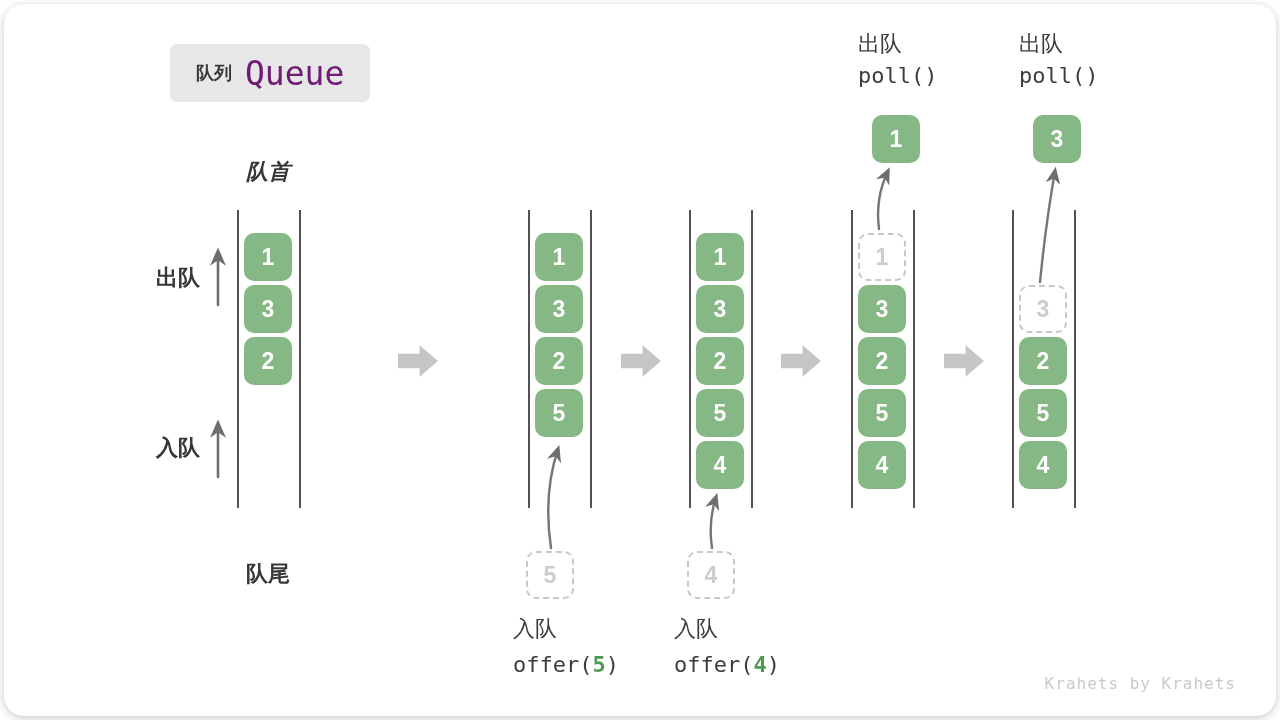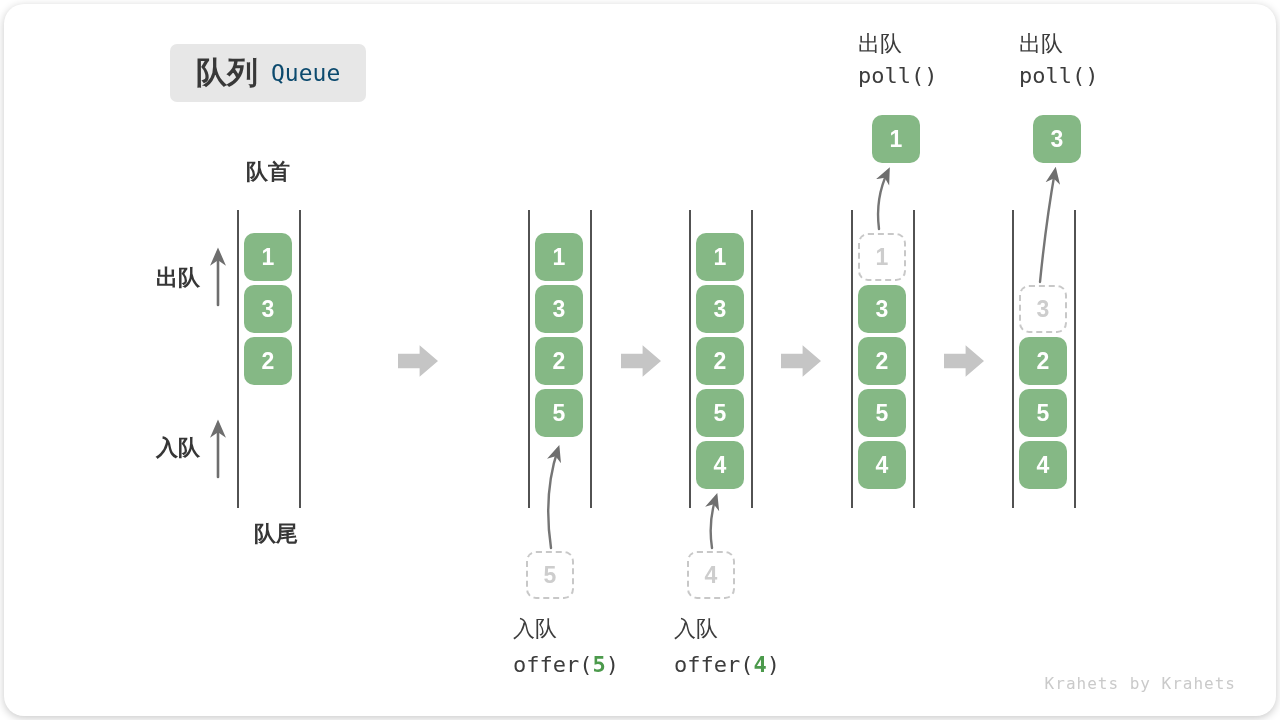--- a/index.html
+++ b/index.html
@@ -18,7 +18,7 @@
     background:var(--title-bg,#e7e7e7);border-radius:7px;
     display:inline-flex;align-items:center;gap:13px;
   }
-  .title-zh{font-size:31px;font-weight:bold;color:#383838;}
+  .title-zh{font-size:18px;font-weight:bold;color:#383838;}
   .title-en{font-family:"DejaVu Sans Mono","Liberation Mono",monospace;font-size:23px;color:#0c4a6e;}
   .lbl{position:absolute;font-weight:bold;font-size:22px;color:#363636;white-space:nowrap;}
   .lbl.front{left:238px;top:157px;width:60px;text-align:center;}

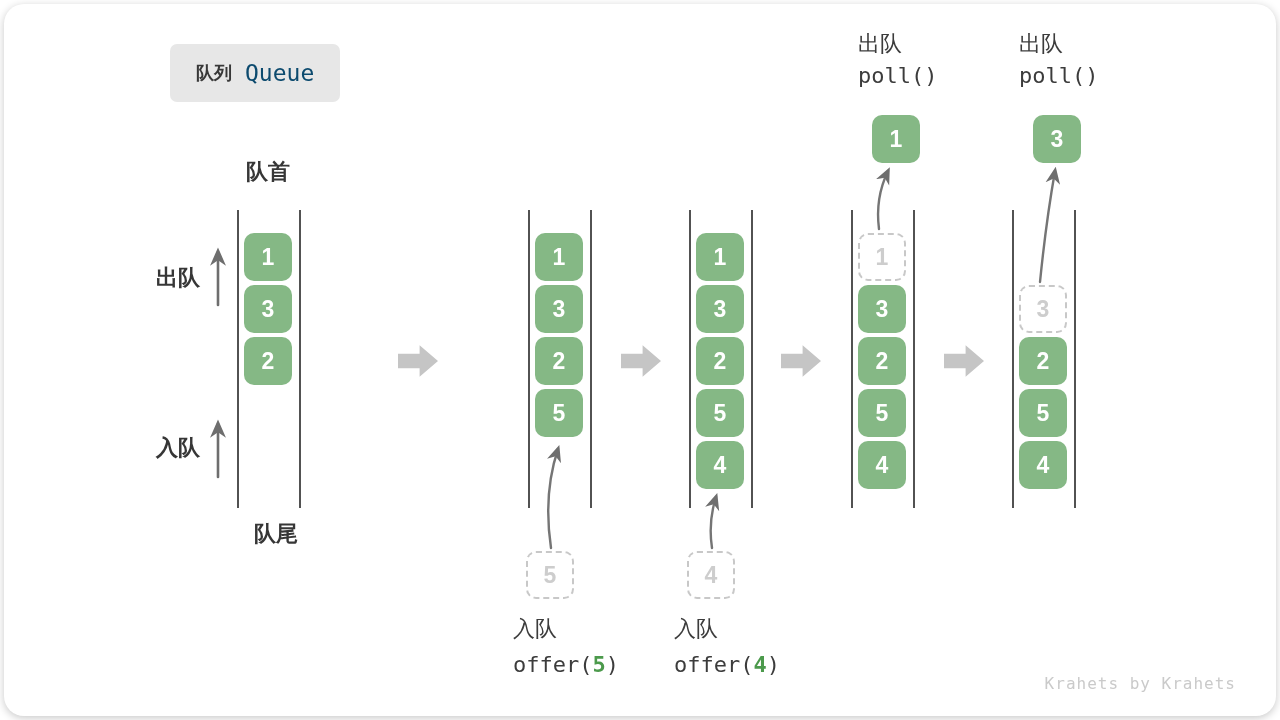--- a/index.html
+++ b/index.html
@@ -19,7 +19,7 @@
     display:inline-flex;align-items:center;gap:13px;
   }
   .title-zh{font-size:18px;font-weight:bold;color:#383838;}
-  .title-en{font-family:"DejaVu Sans Mono","Liberation Mono",monospace;font-size:23px;color:#0c4a6e;}
+  .title-en{font-family:"DejaVu Sans Mono","Liberation Mono",monospace;font-size:33px;color:#701a75;}
   .lbl{position:absolute;font-weight:bold;font-size:22px;color:#363636;white-space:nowrap;}
   .lbl.front{left:238px;top:157px;width:60px;text-align:center;}
   .lbl.rear{left:238px;top:519px;width:60px;text-align:right;}

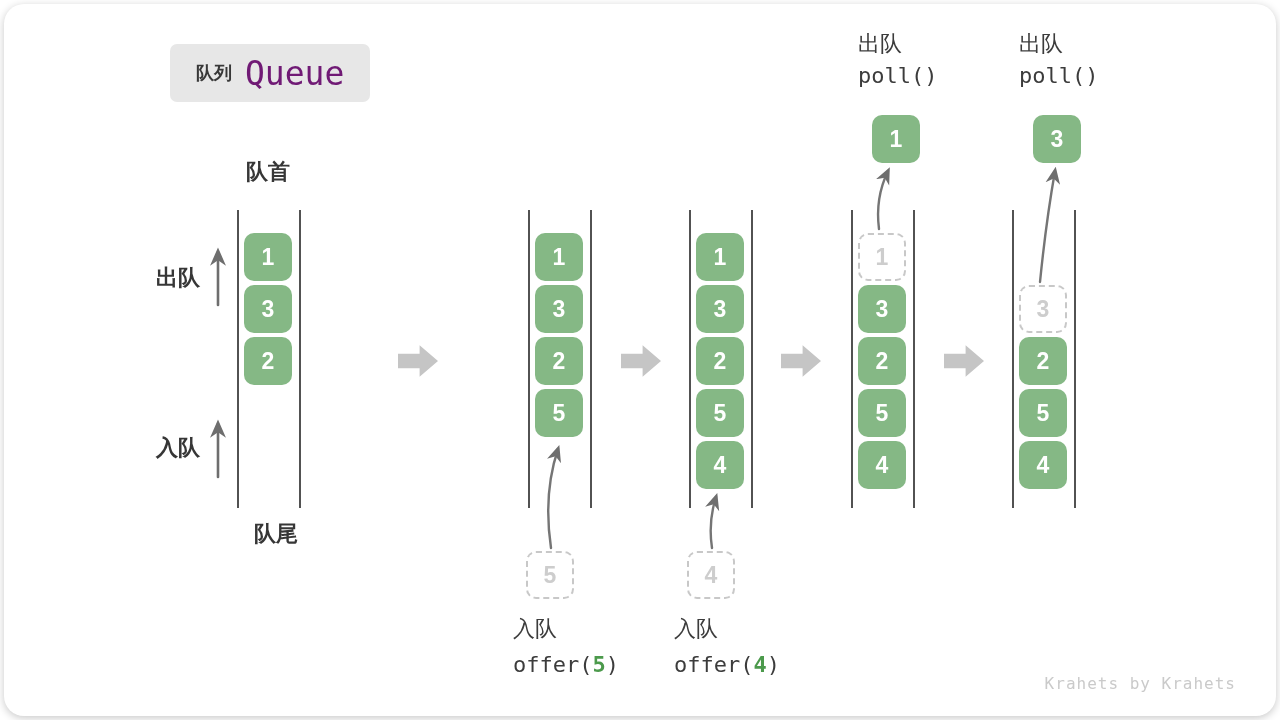--- a/index.html
+++ b/index.html
@@ -21,7 +21,7 @@
   .title-zh{font-size:18px;font-weight:bold;color:#383838;}
   .title-en{font-family:"DejaVu Sans Mono","Liberation Mono",monospace;font-size:33px;color:#701a75;}
   .lbl{position:absolute;font-weight:bold;font-size:22px;color:#363636;white-space:nowrap;}
-  .lbl.front{left:238px;top:157px;width:60px;text-align:center;}
+  .lbl.front{left:238px;top:157px;width:60px;text-align:center;font-style:italic;}
   .lbl.rear{left:238px;top:519px;width:60px;text-align:right;}
   .lbl.dequeue{left:144px;top:263px;width:56px;text-align:right;}
   .lbl.enqueue{left:144px;top:433px;width:56px;text-align:right;}

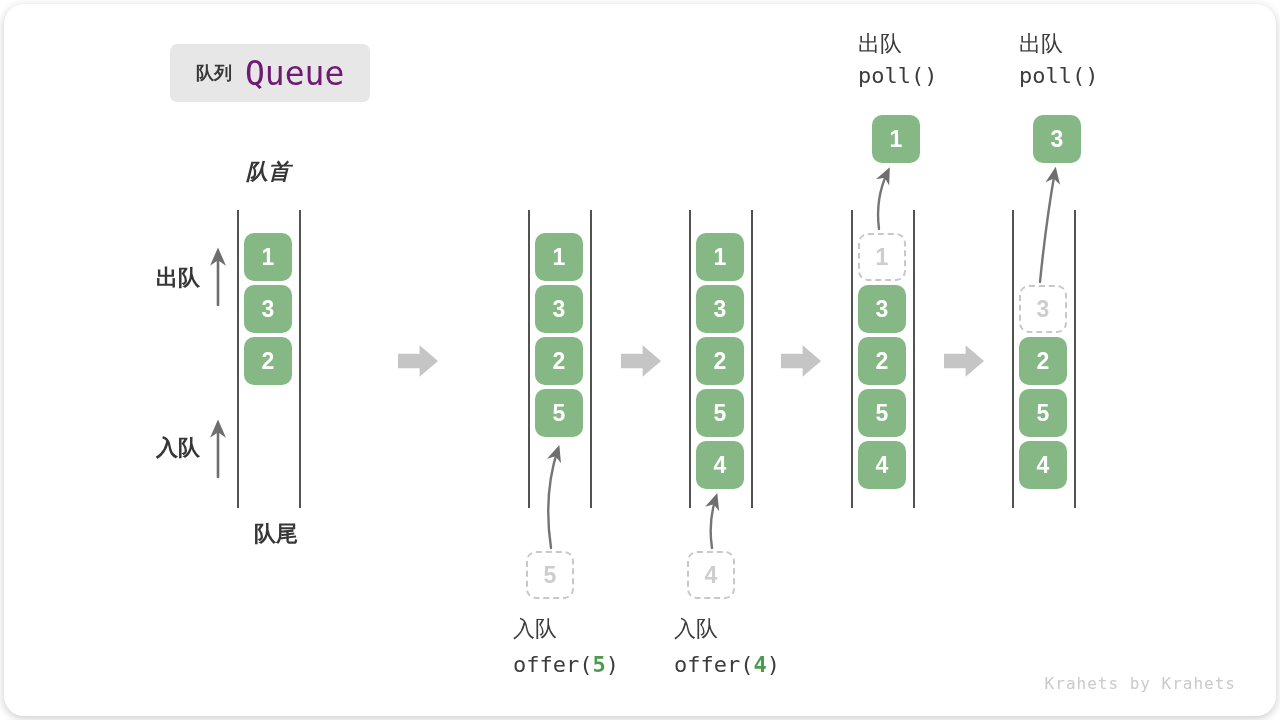--- a/index.html
+++ b/index.html
@@ -22,7 +22,7 @@
   .title-en{font-family:"DejaVu Sans Mono","Liberation Mono",monospace;font-size:33px;color:#701a75;}
   .lbl{position:absolute;font-weight:bold;font-size:22px;color:#363636;white-space:nowrap;}
   .lbl.front{left:238px;top:157px;width:60px;text-align:center;font-style:italic;}
-  .lbl.rear{left:238px;top:519px;width:60px;text-align:right;}
+  .lbl.rear{left:238px;top:559px;width:60px;text-align:center;}
   .lbl.dequeue{left:144px;top:263px;width:56px;text-align:right;}
   .lbl.enqueue{left:144px;top:433px;width:56px;text-align:right;}
   .state{position:absolute;left:0;top:0;width:0;height:0;}

